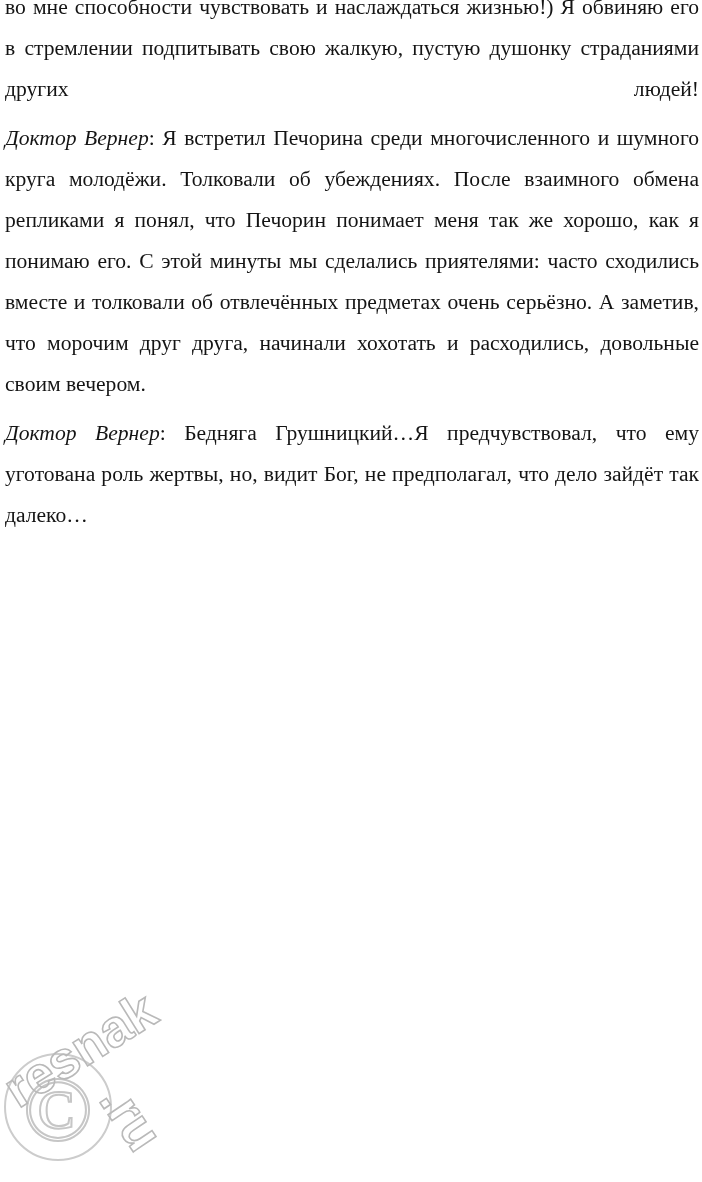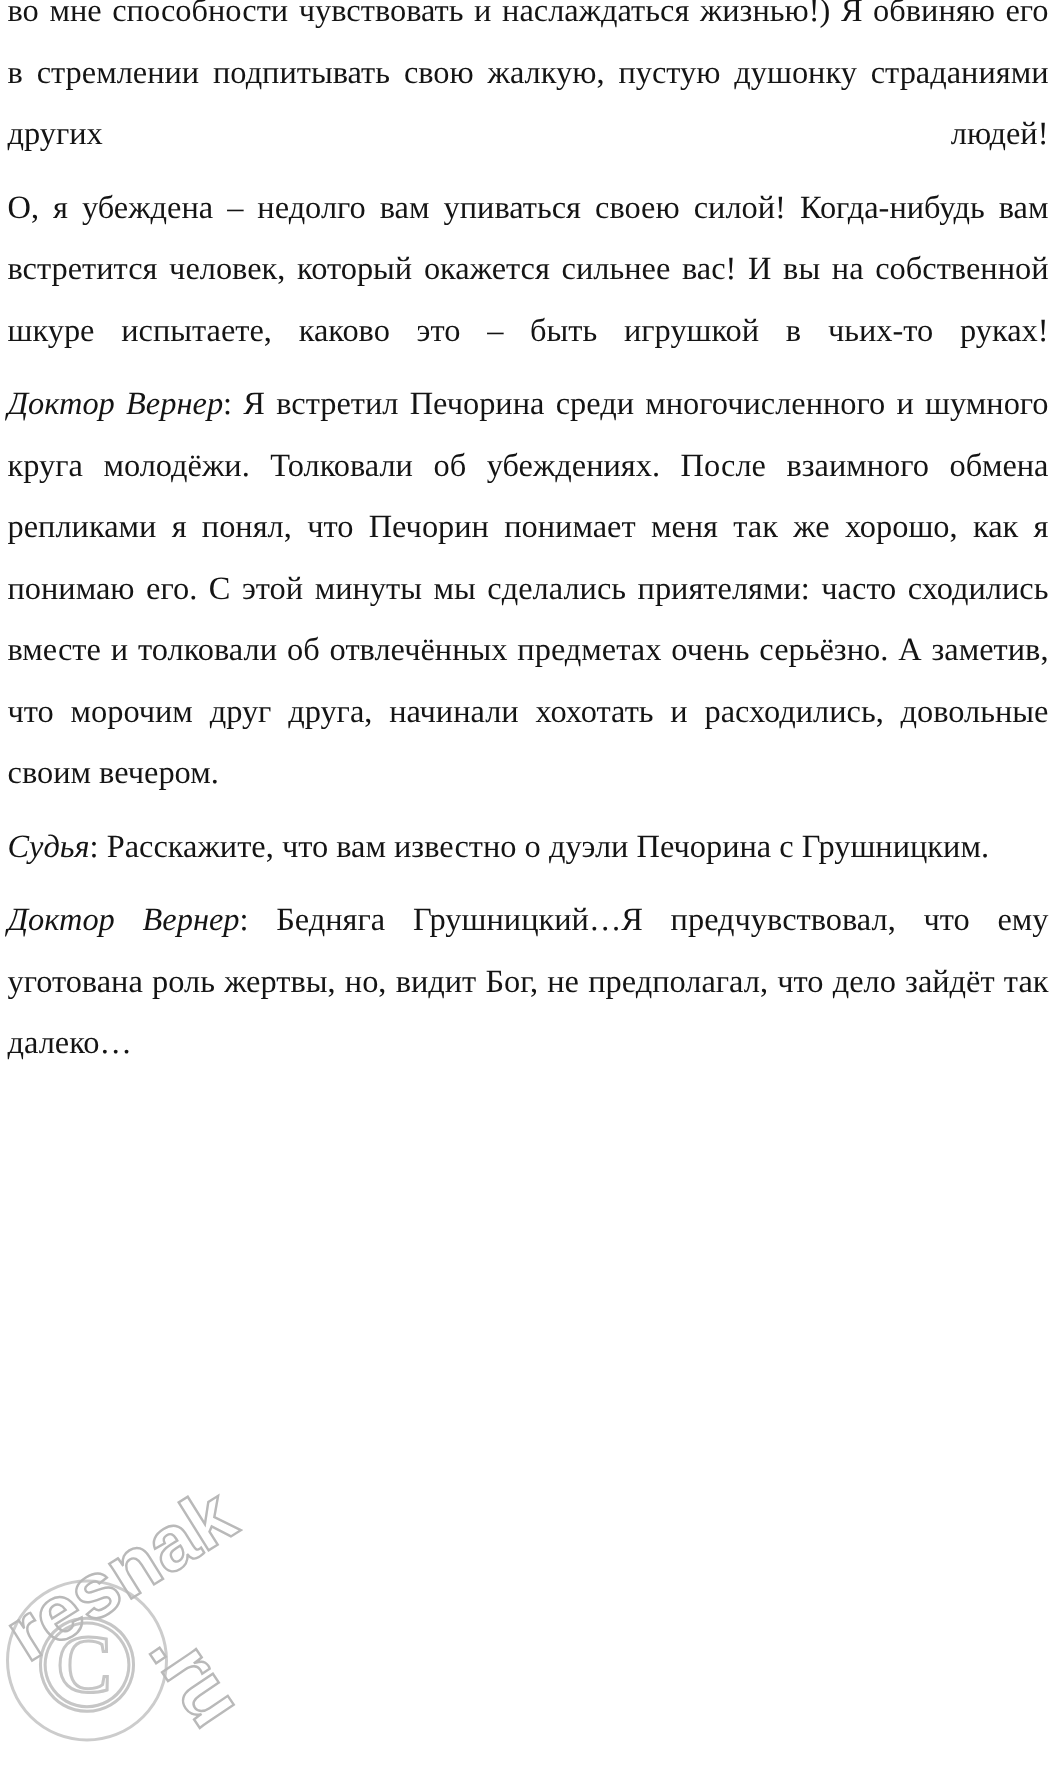--- a/index.html
+++ b/index.html
@@ -99,7 +99,6 @@
 
     <p class="para forcejust"><span>во мне способности чувствовать и наслаждаться жизнью!) Я обвиняю его в стремлении подпитывать свою жалкую, пустую душонку страданиями других людей!</span></p>
 
-    <p class="para forcejust"><span>О, я убеждена – недолго вам упиваться своею силой! Когда-нибудь вам встретится человек, который окажется сильнее вас! И вы на собственной шкуре испытаете, каково это – быть игрушкой в чьих-то руках!</span></p>
 
 
 

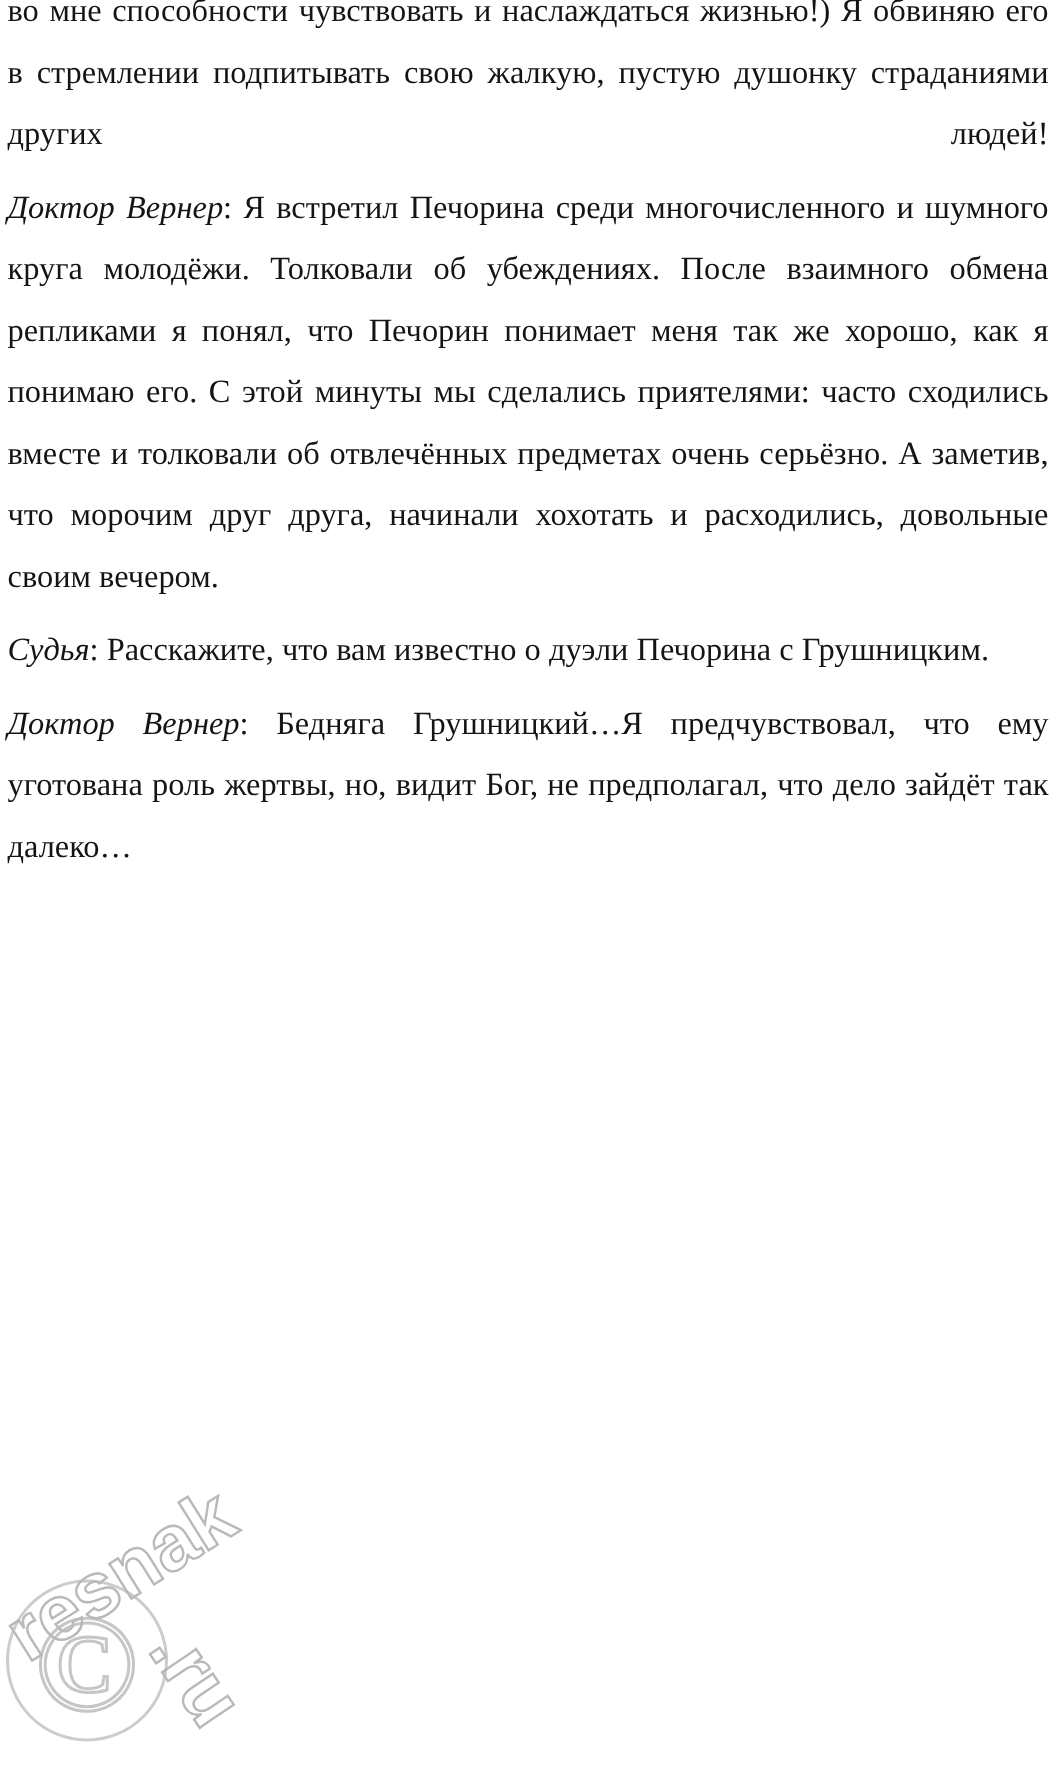--- a/index.html
+++ b/index.html
@@ -106,7 +106,6 @@
 
 
 
-    <p class="para"><span class="speaker">Судья</span><span>: Расскажите, что вам известно о дуэли Печорина с Грушницким.</span></p>
 
     <p class="para"><span class="speaker">Доктор Вернер</span><span>: Бедняга Грушницкий…Я предчувствовал, что ему уготована роль жертвы, но, видит Бог, не предполагал, что дело зайдёт так далеко…</span></p>
 

